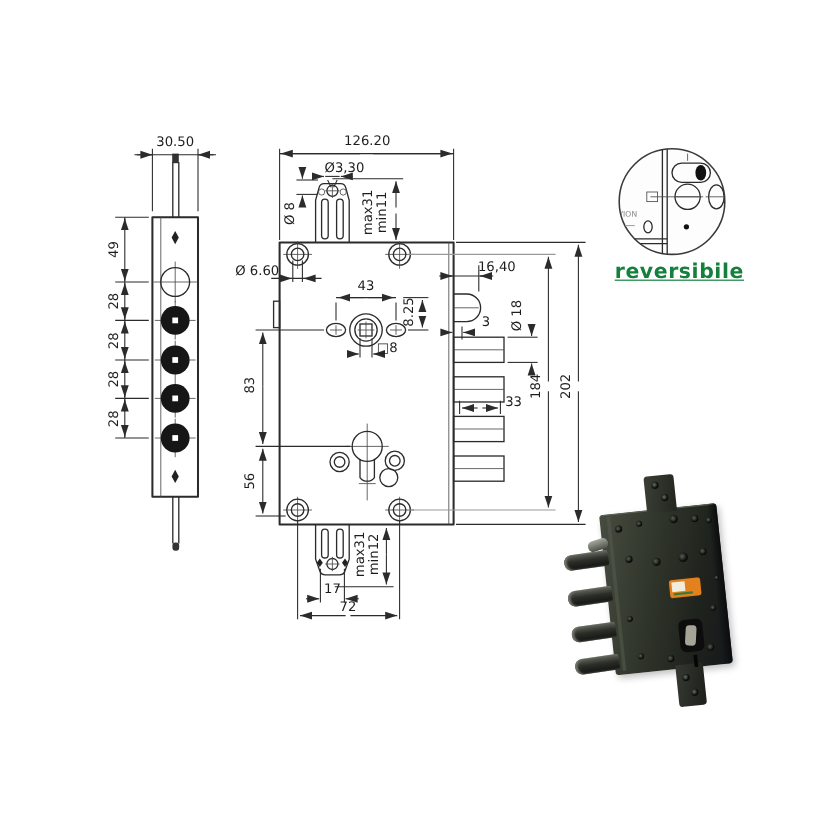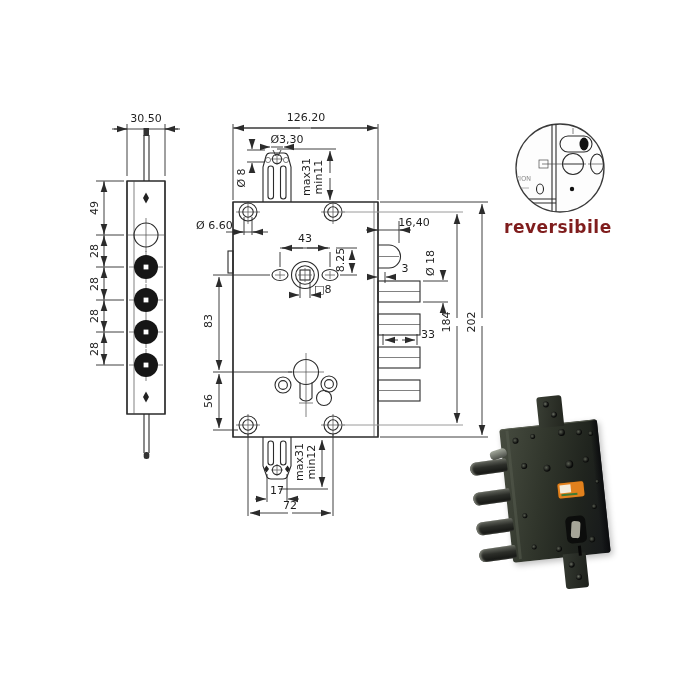--- a/index.html
+++ b/index.html
@@ -12,8 +12,8 @@
   .dl{stroke:#2b2b2b;stroke-width:0.9;fill:none;}
   .gl{stroke:#9a9a9a;stroke-width:1;fill:none;}
   .dt{font-size:11px;fill:#1e1e1e;}
-  .caption{position:absolute;left:504px;top:217px;width:116px;text-align:left;
-           font-size:17px;font-weight:800;color:#7f1d1d;letter-spacing:0.5px;}
+  .caption{position:absolute;left:504px;top:217px;width:116px;text-align:right;
+           font-size:17px;font-weight:800;color:#15803d;letter-spacing:0.5px;text-decoration:underline;}
   
   .photo{position:absolute;left:472px;top:390px;width:214px;height:252px;}
   .lock{position:absolute;left:34px;top:34px;width:98px;height:134px;

